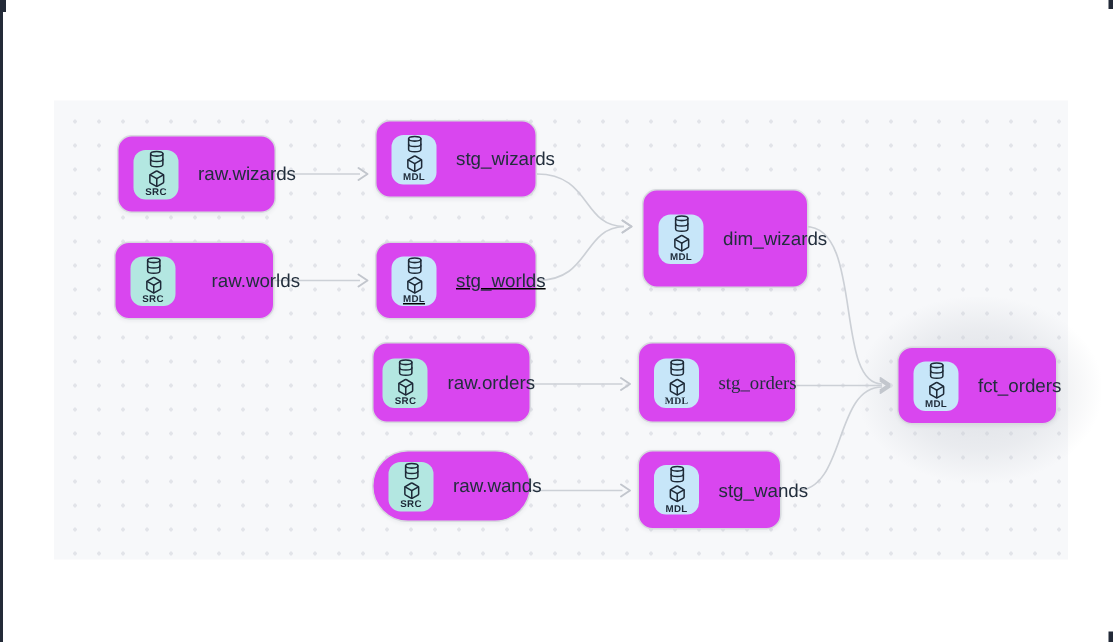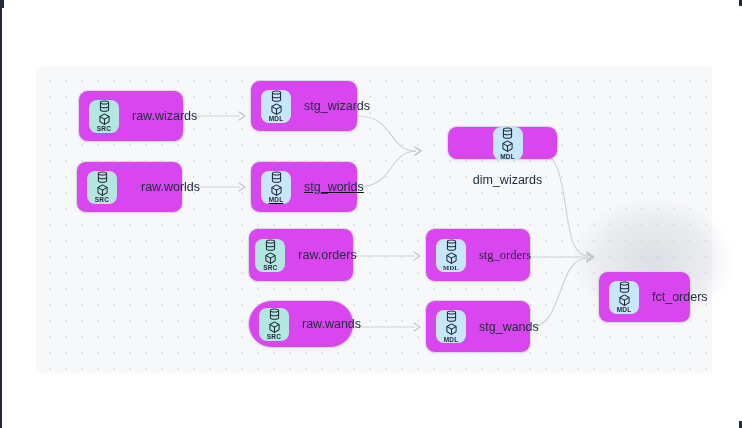--- a/index.html
+++ b/index.html
@@ -151,7 +151,7 @@
     </div>
     <span class="node-label">stg_worlds</span>
   </div>
-    <div class="node" style="left: 447px; top: 126px; width: 111px; height: 34px; flex-direction: column;">
+    <div class="node" style="left: 428px; top: 126px; width: 111px; height: 66px;">
     <div class="badge" style="background: rgb(199, 230, 249);">
       <svg class="icon-db hidden" viewBox="0 0 24 24" fill="none" stroke="#1e2a38" stroke-width="2" stroke-linecap="round" stroke-linejoin="round">
         <ellipse cx="12" cy="5" rx="8" ry="3"></ellipse>

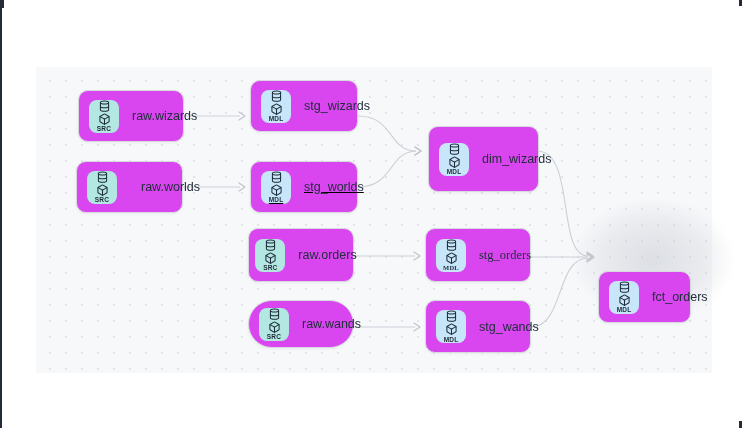--- a/index.html
+++ b/index.html
@@ -231,7 +231,7 @@
     </div>
     <span class="node-label">stg_wands</span>
   </div>
-    <div class="node" style="left: 598px; top: 231px; width: 93px; height: 52px; margin-top: 40px;">
+    <div class="node" style="left: 598px; top: 231px; width: 107px; height: 52px;">
     <div class="badge" style="background: rgb(199, 230, 249);">
       <svg class="icon-db hidden" viewBox="0 0 24 24" fill="none" stroke="#1e2a38" stroke-width="2" stroke-linecap="round" stroke-linejoin="round">
         <ellipse cx="12" cy="5" rx="8" ry="3"></ellipse>

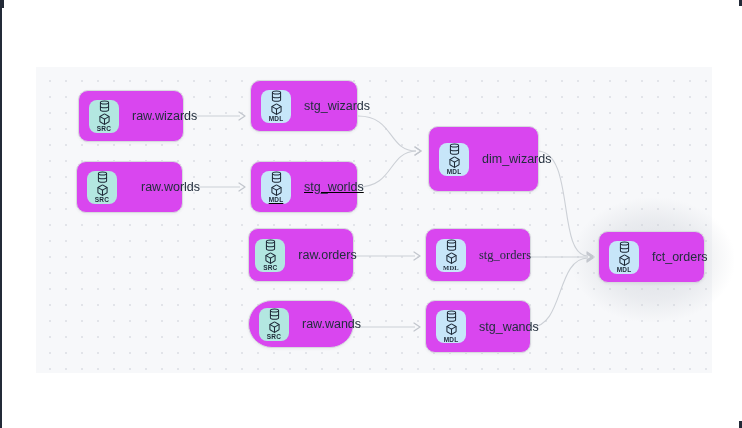--- a/index.html
+++ b/index.html
@@ -215,7 +215,7 @@
     </div>
     <span class="node-label">raw.wands</span>
   </div>
-    <div class="node" style="left: 425px; top: 300px; width: 106px; height: 53px;">
+    <div class="node" style="left: 425px; top: 300px; width: 96px; height: 53px;">
     <div class="badge" style="background: rgb(199, 230, 249);">
       <svg class="icon-db hidden" viewBox="0 0 24 24" fill="none" stroke="#1e2a38" stroke-width="2" stroke-linecap="round" stroke-linejoin="round">
         <ellipse cx="12" cy="5" rx="8" ry="3"></ellipse>

